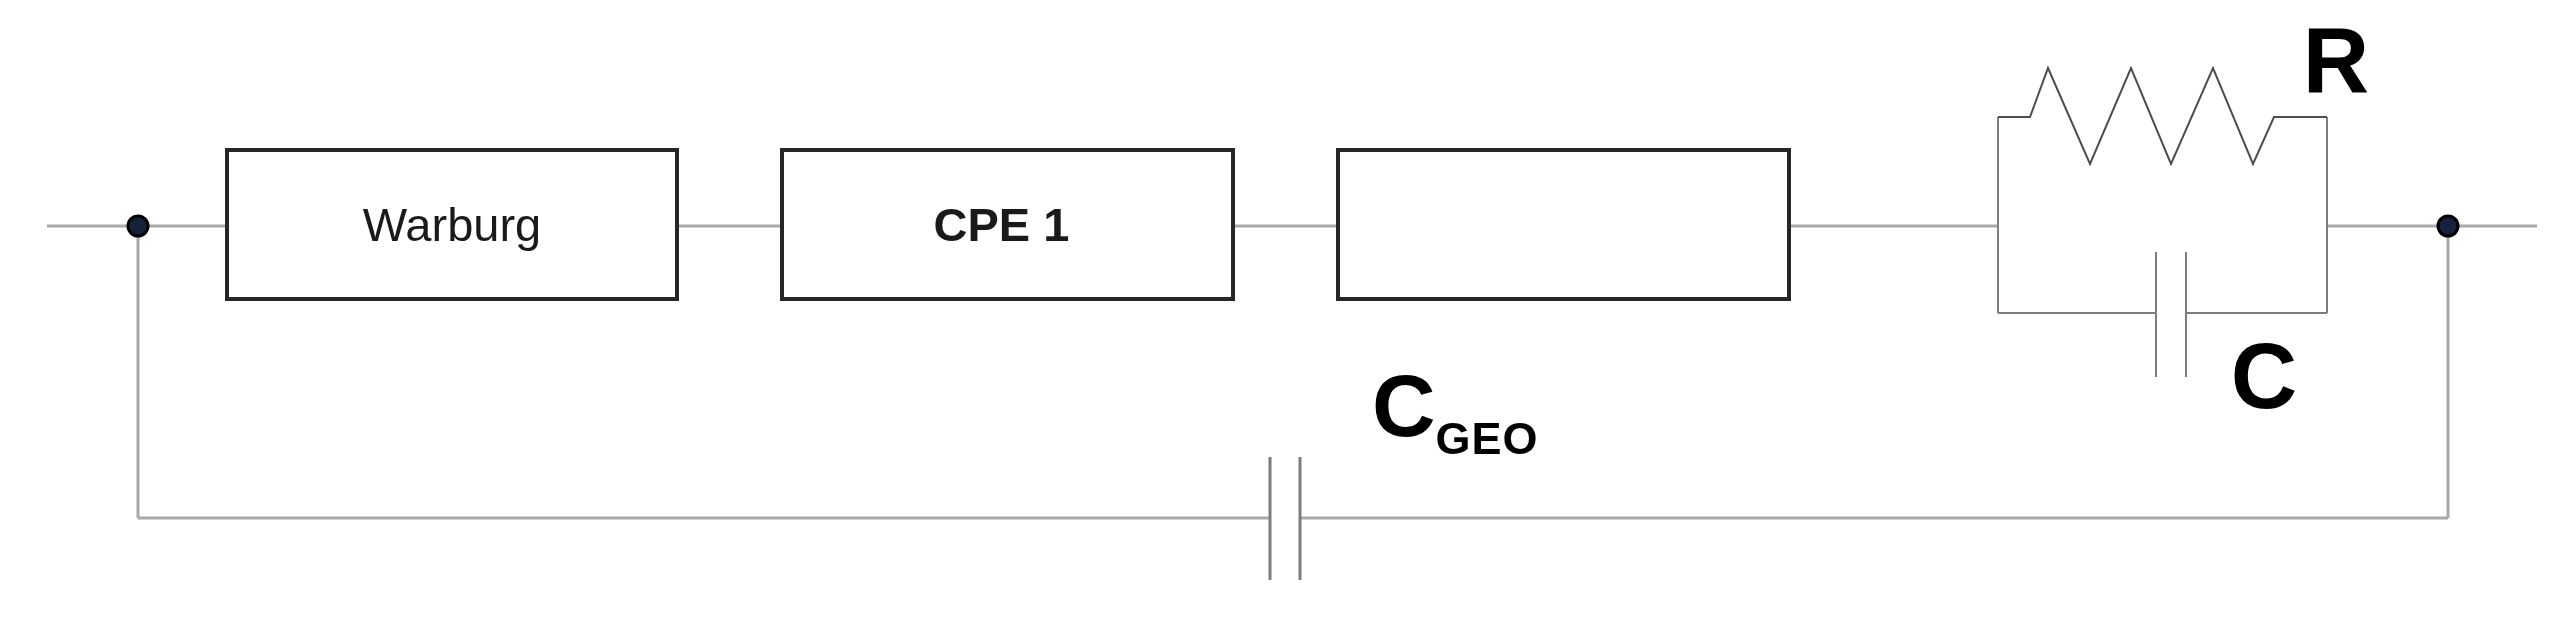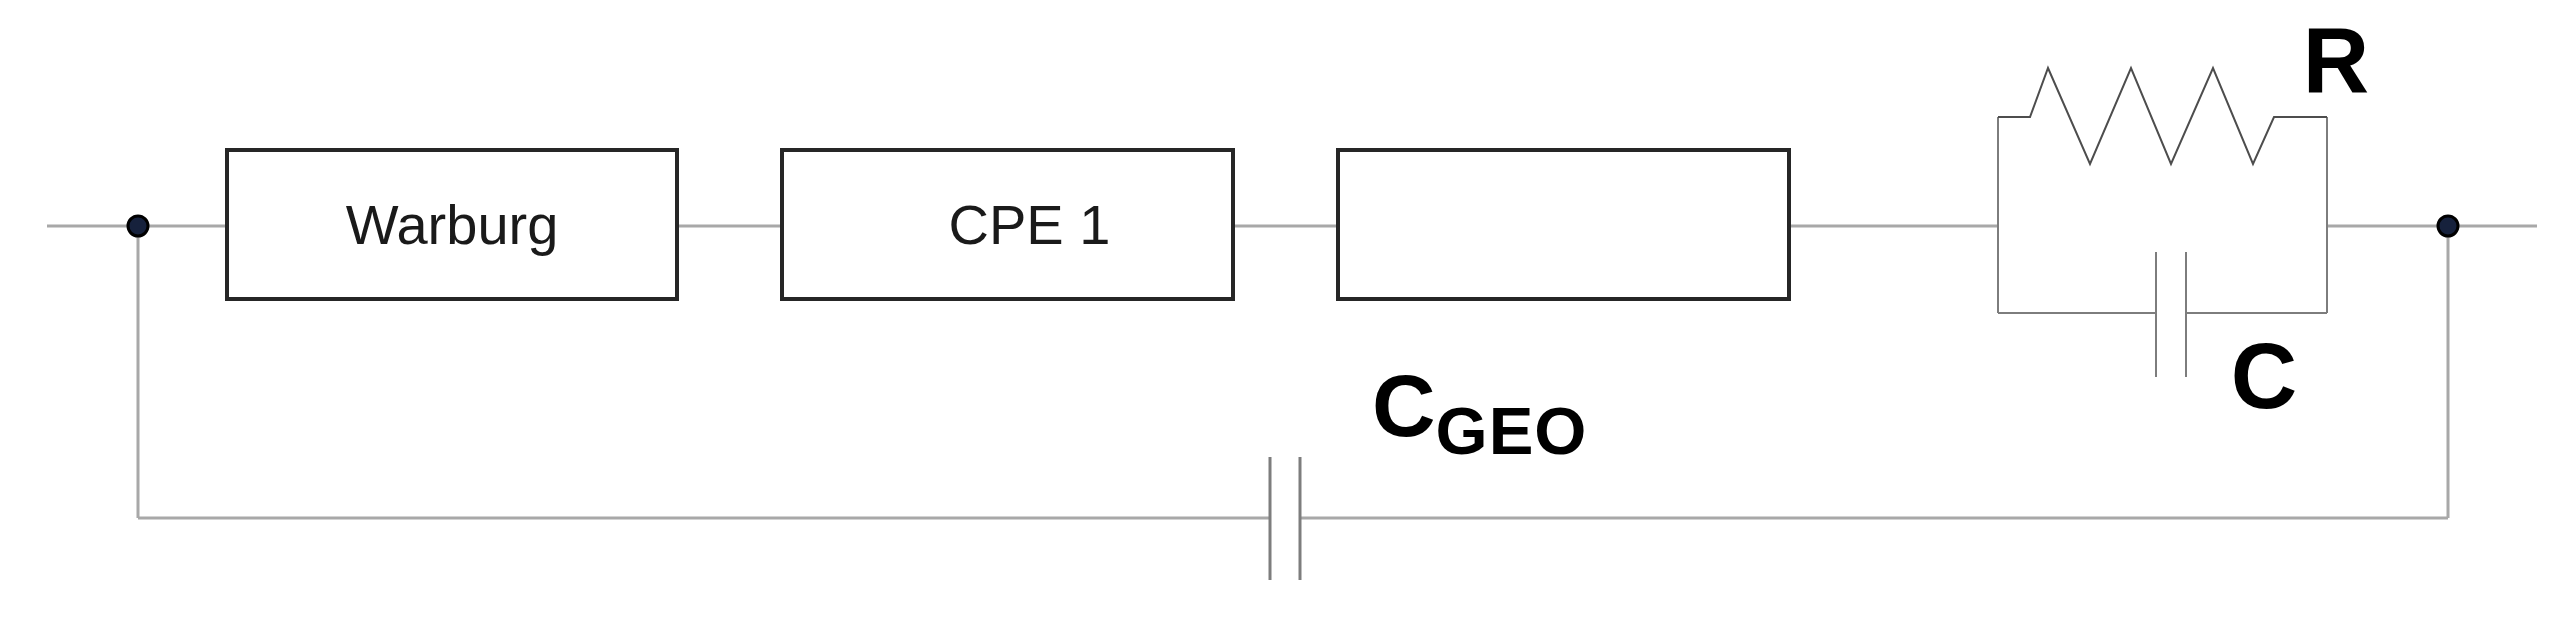--- a/index.html
+++ b/index.html
@@ -39,7 +39,7 @@
     display: flex;
     align-items: center;
     justify-content: center;
-    font-size: 56px;
+    font-size: 47px;
     font-weight: 400;
     top: 150px;
     height: 149px;

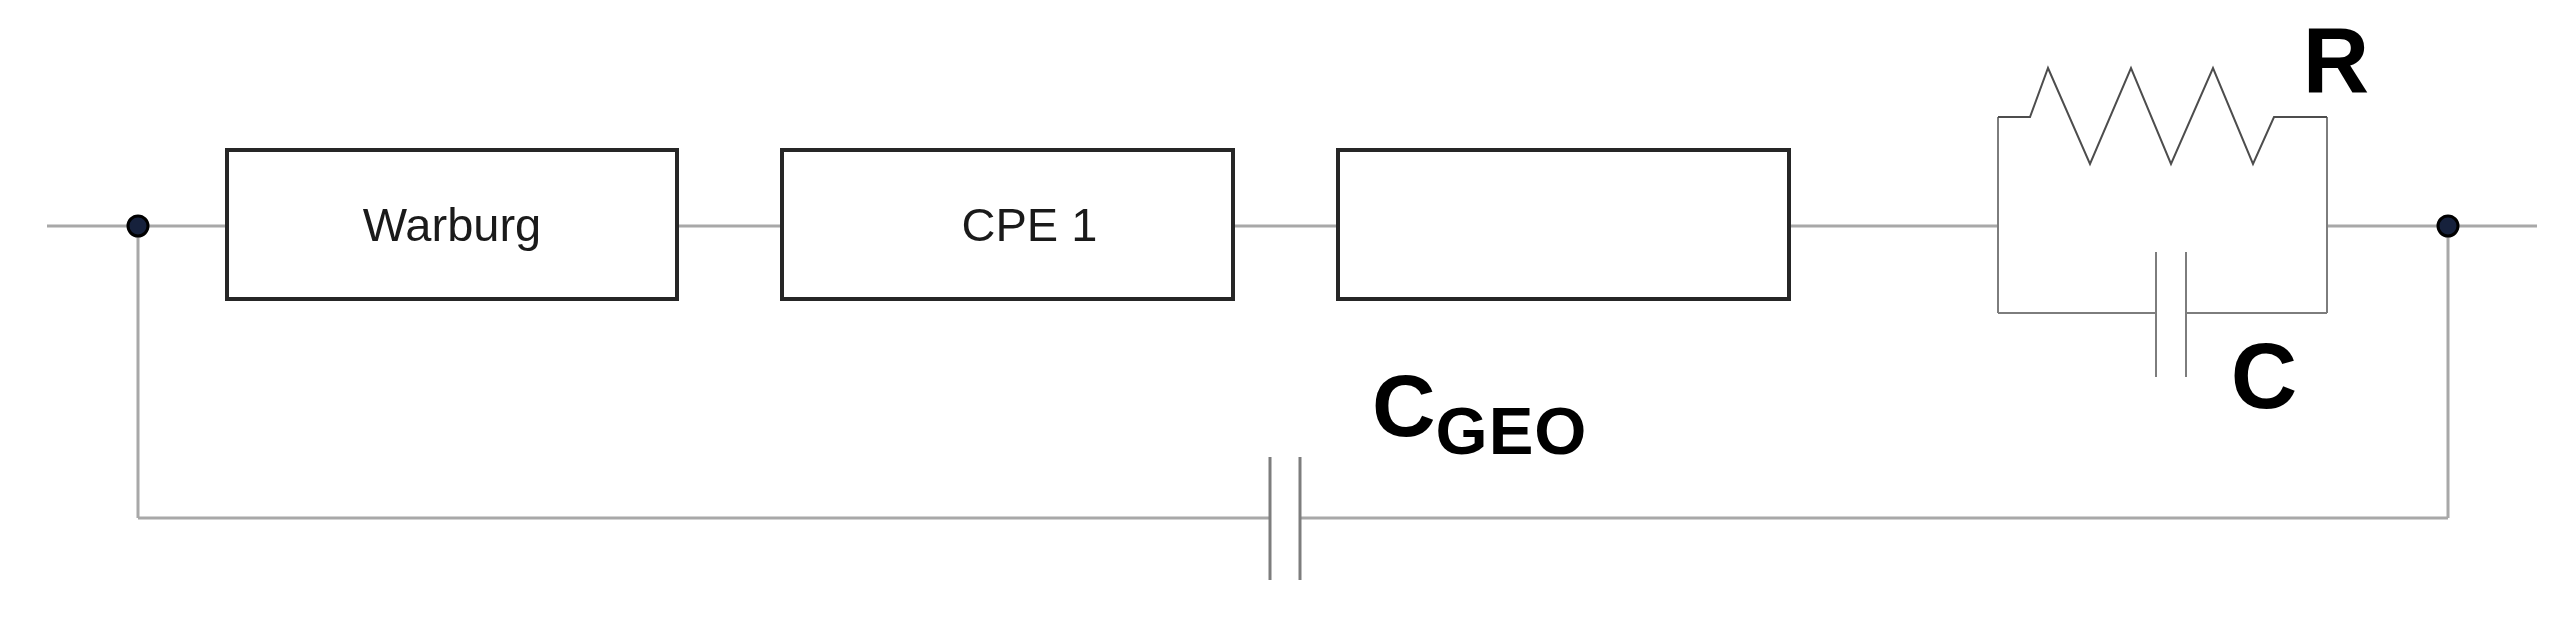--- a/index.html
+++ b/index.html
@@ -45,7 +45,7 @@
     height: 149px;
   }
   .box-label.warburg { left: 227px;  width: 450px; }
-  .box-label.cpe1    { left: 804px;  width: 451px; }
+  .box-label.cpe1    { left: 776px;  width: 451px; font-weight: bold; }
   .box-label.cpe2    { left: 1338px; width: 451px; }
 
   .big-label {

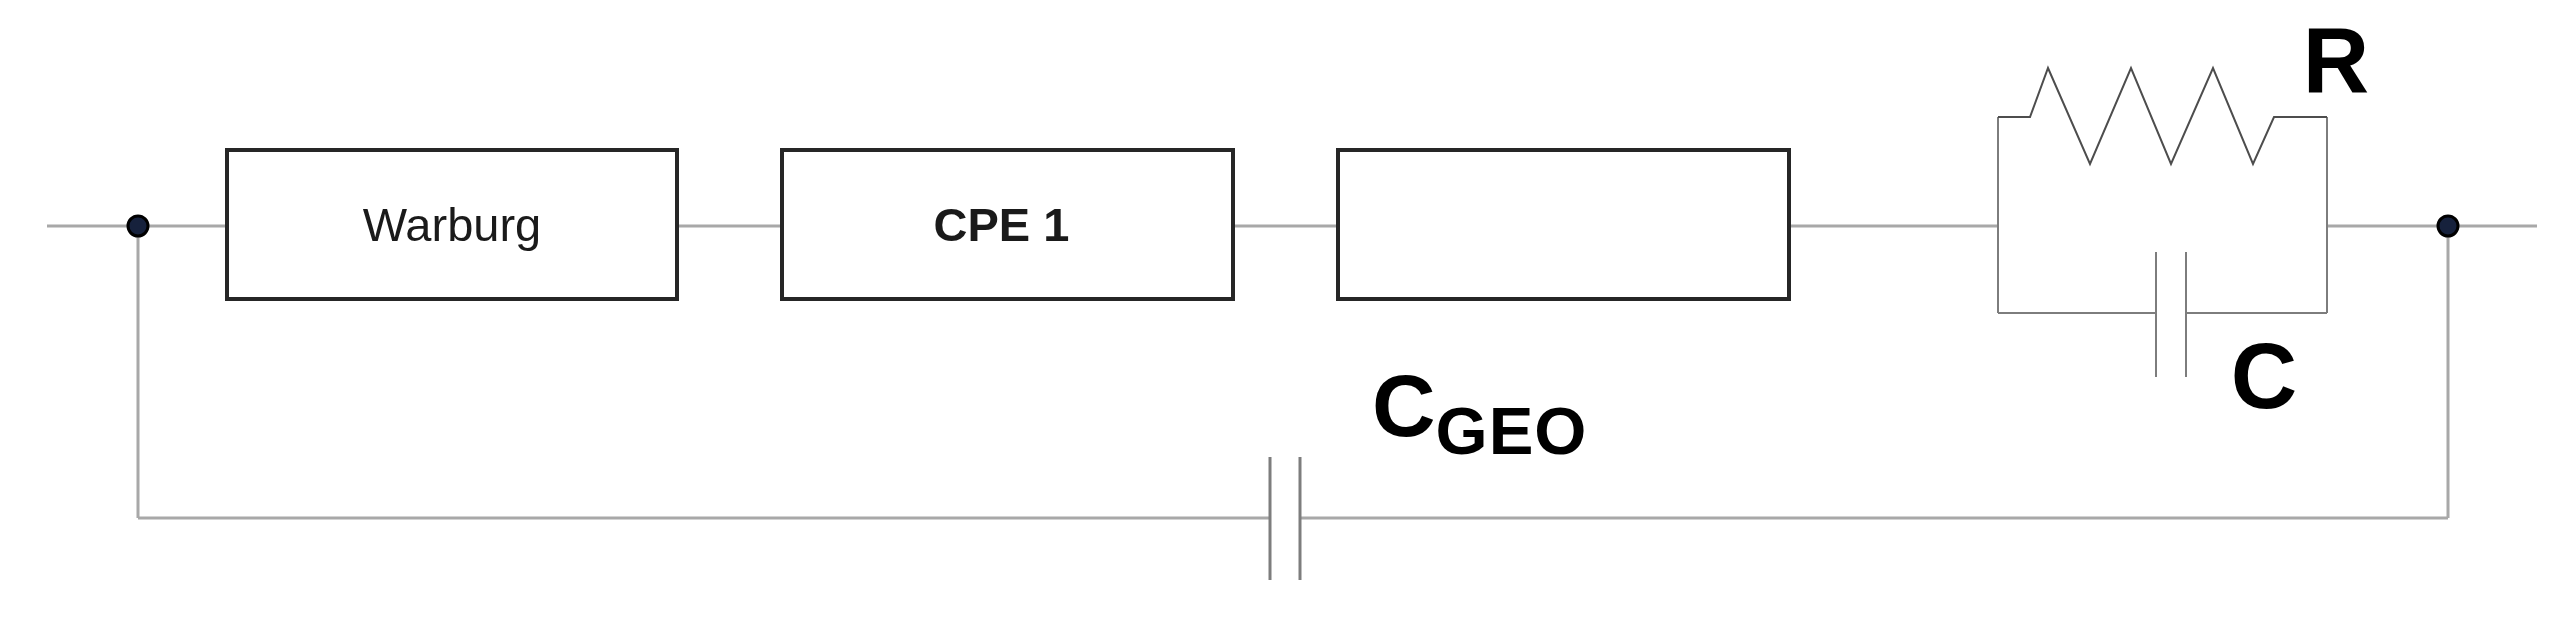--- a/index.html
+++ b/index.html
@@ -70,7 +70,7 @@
     font-size: 88px;
   }
   .cgeo-label .sub {
-    font-size: 67px;
+    font-size: 45px;
     vertical-align: -18px;
     letter-spacing: 1px;
   }

